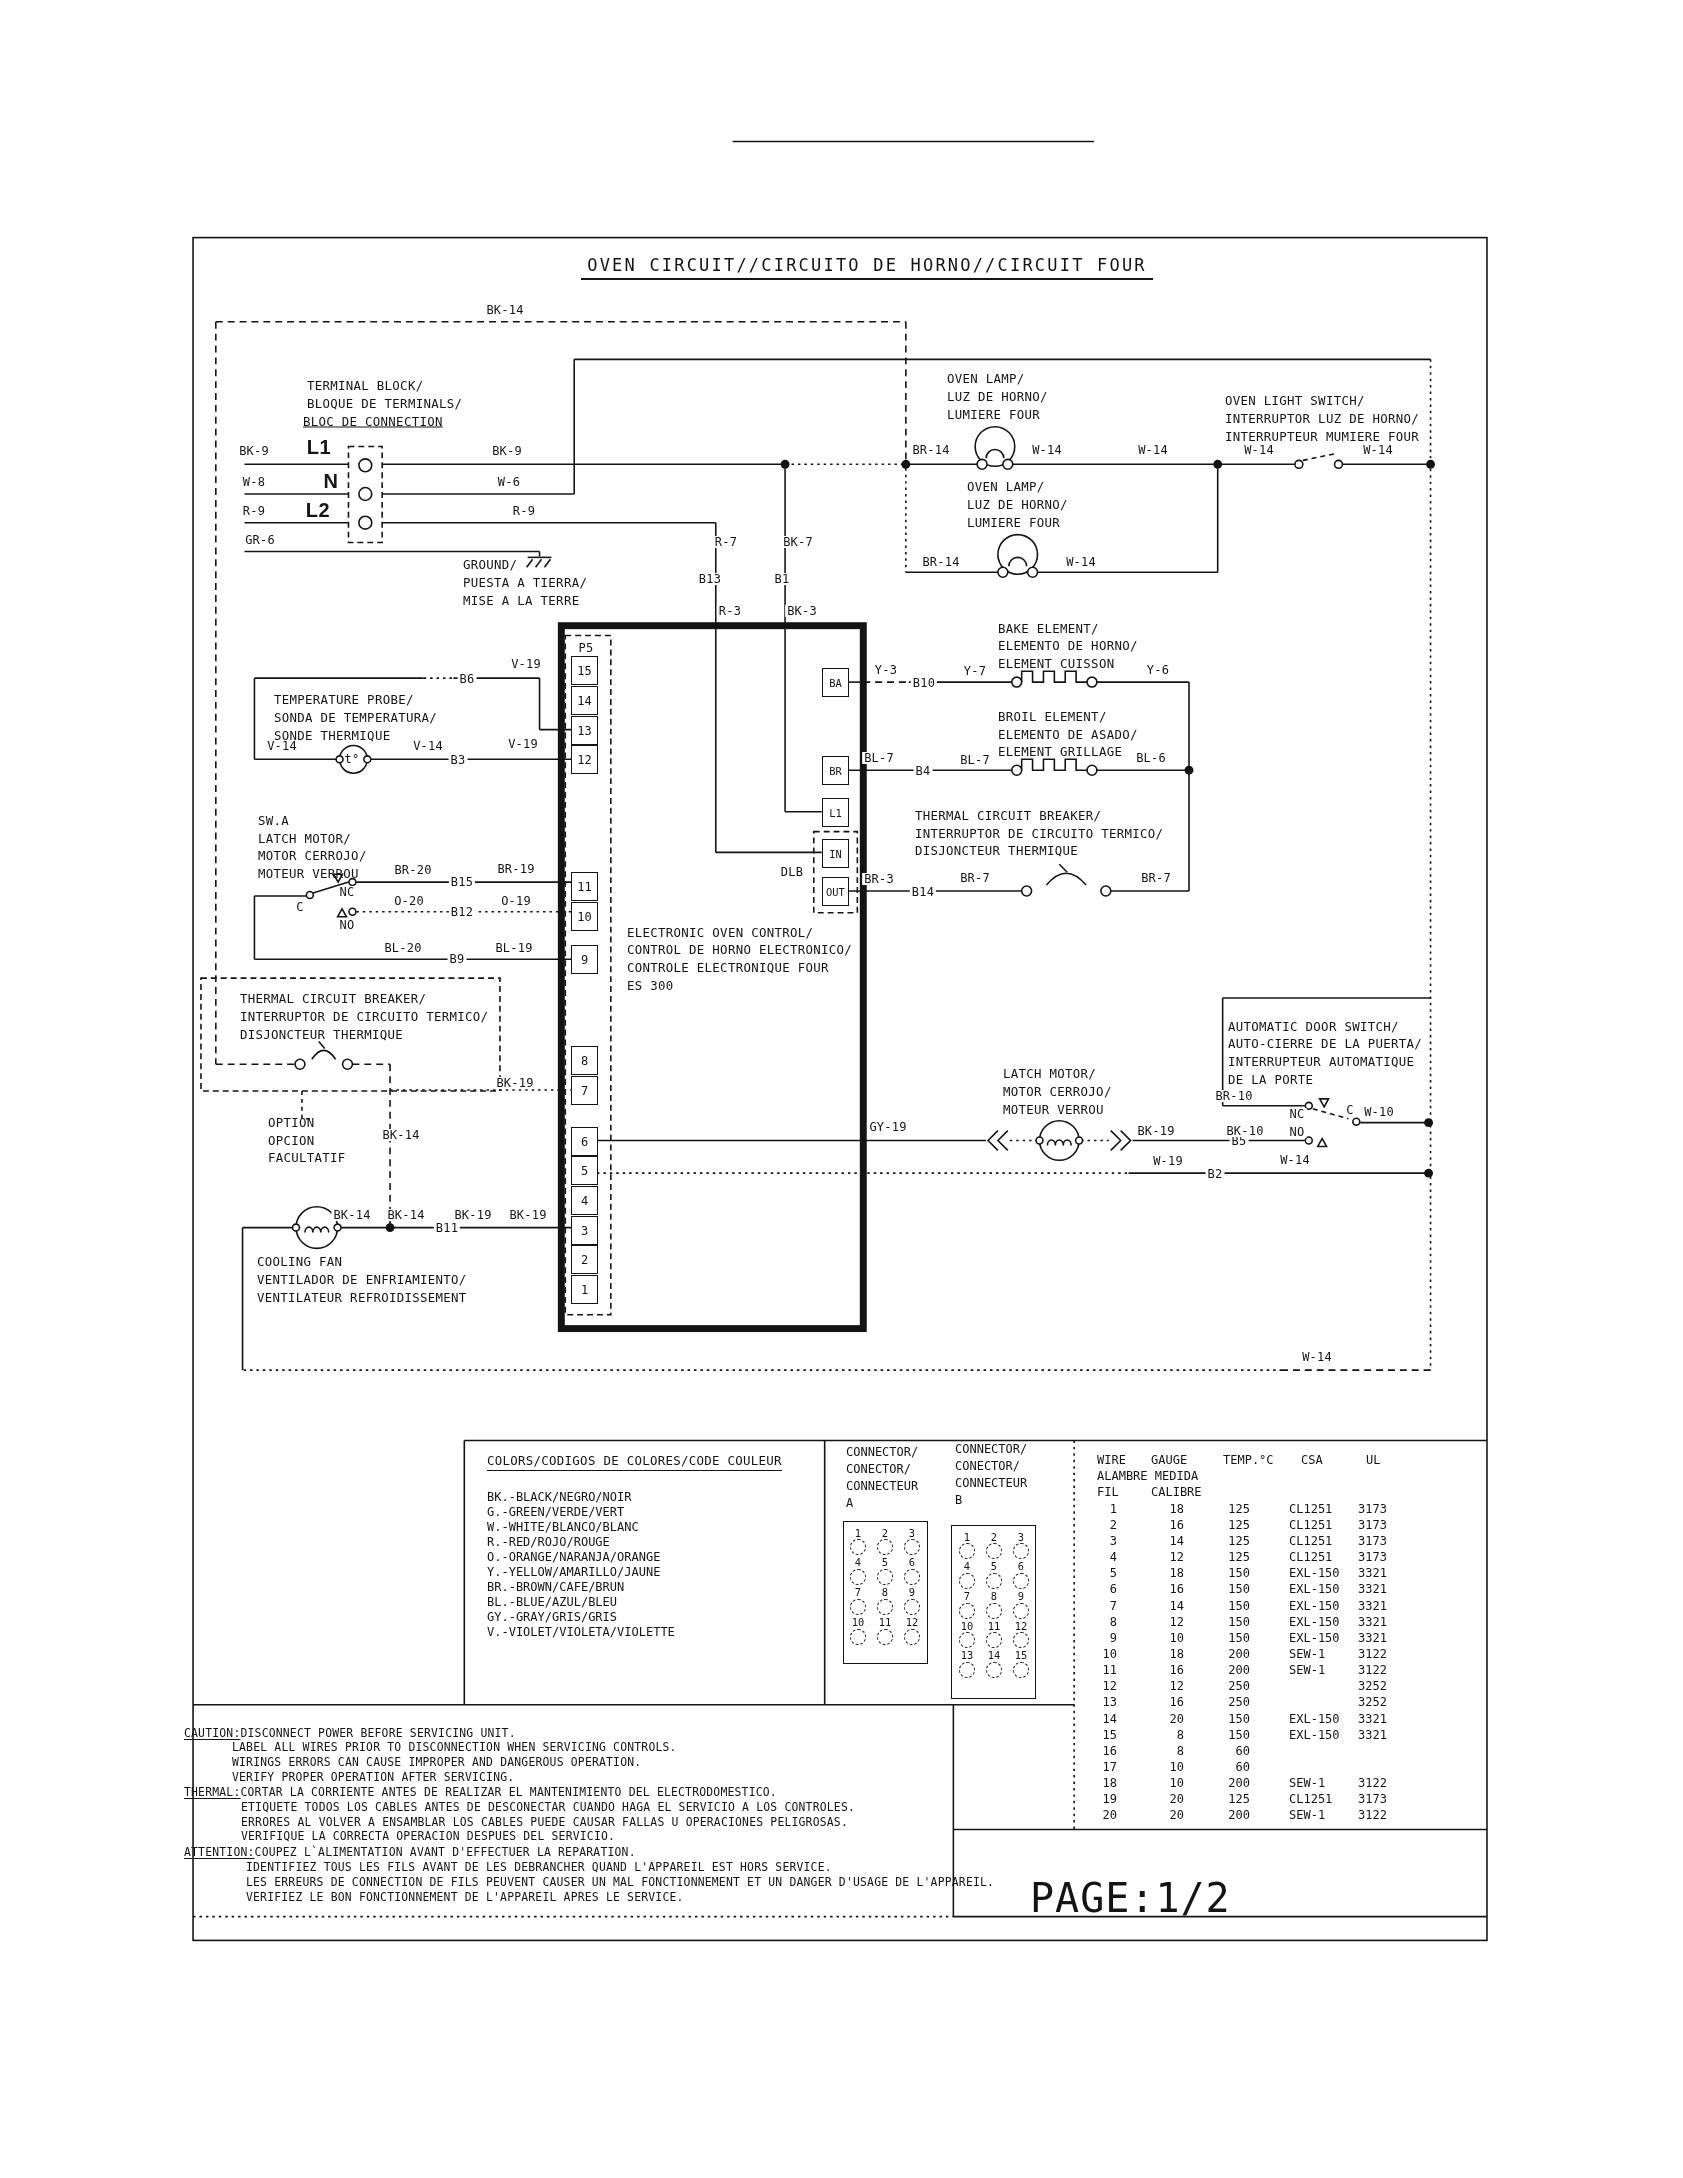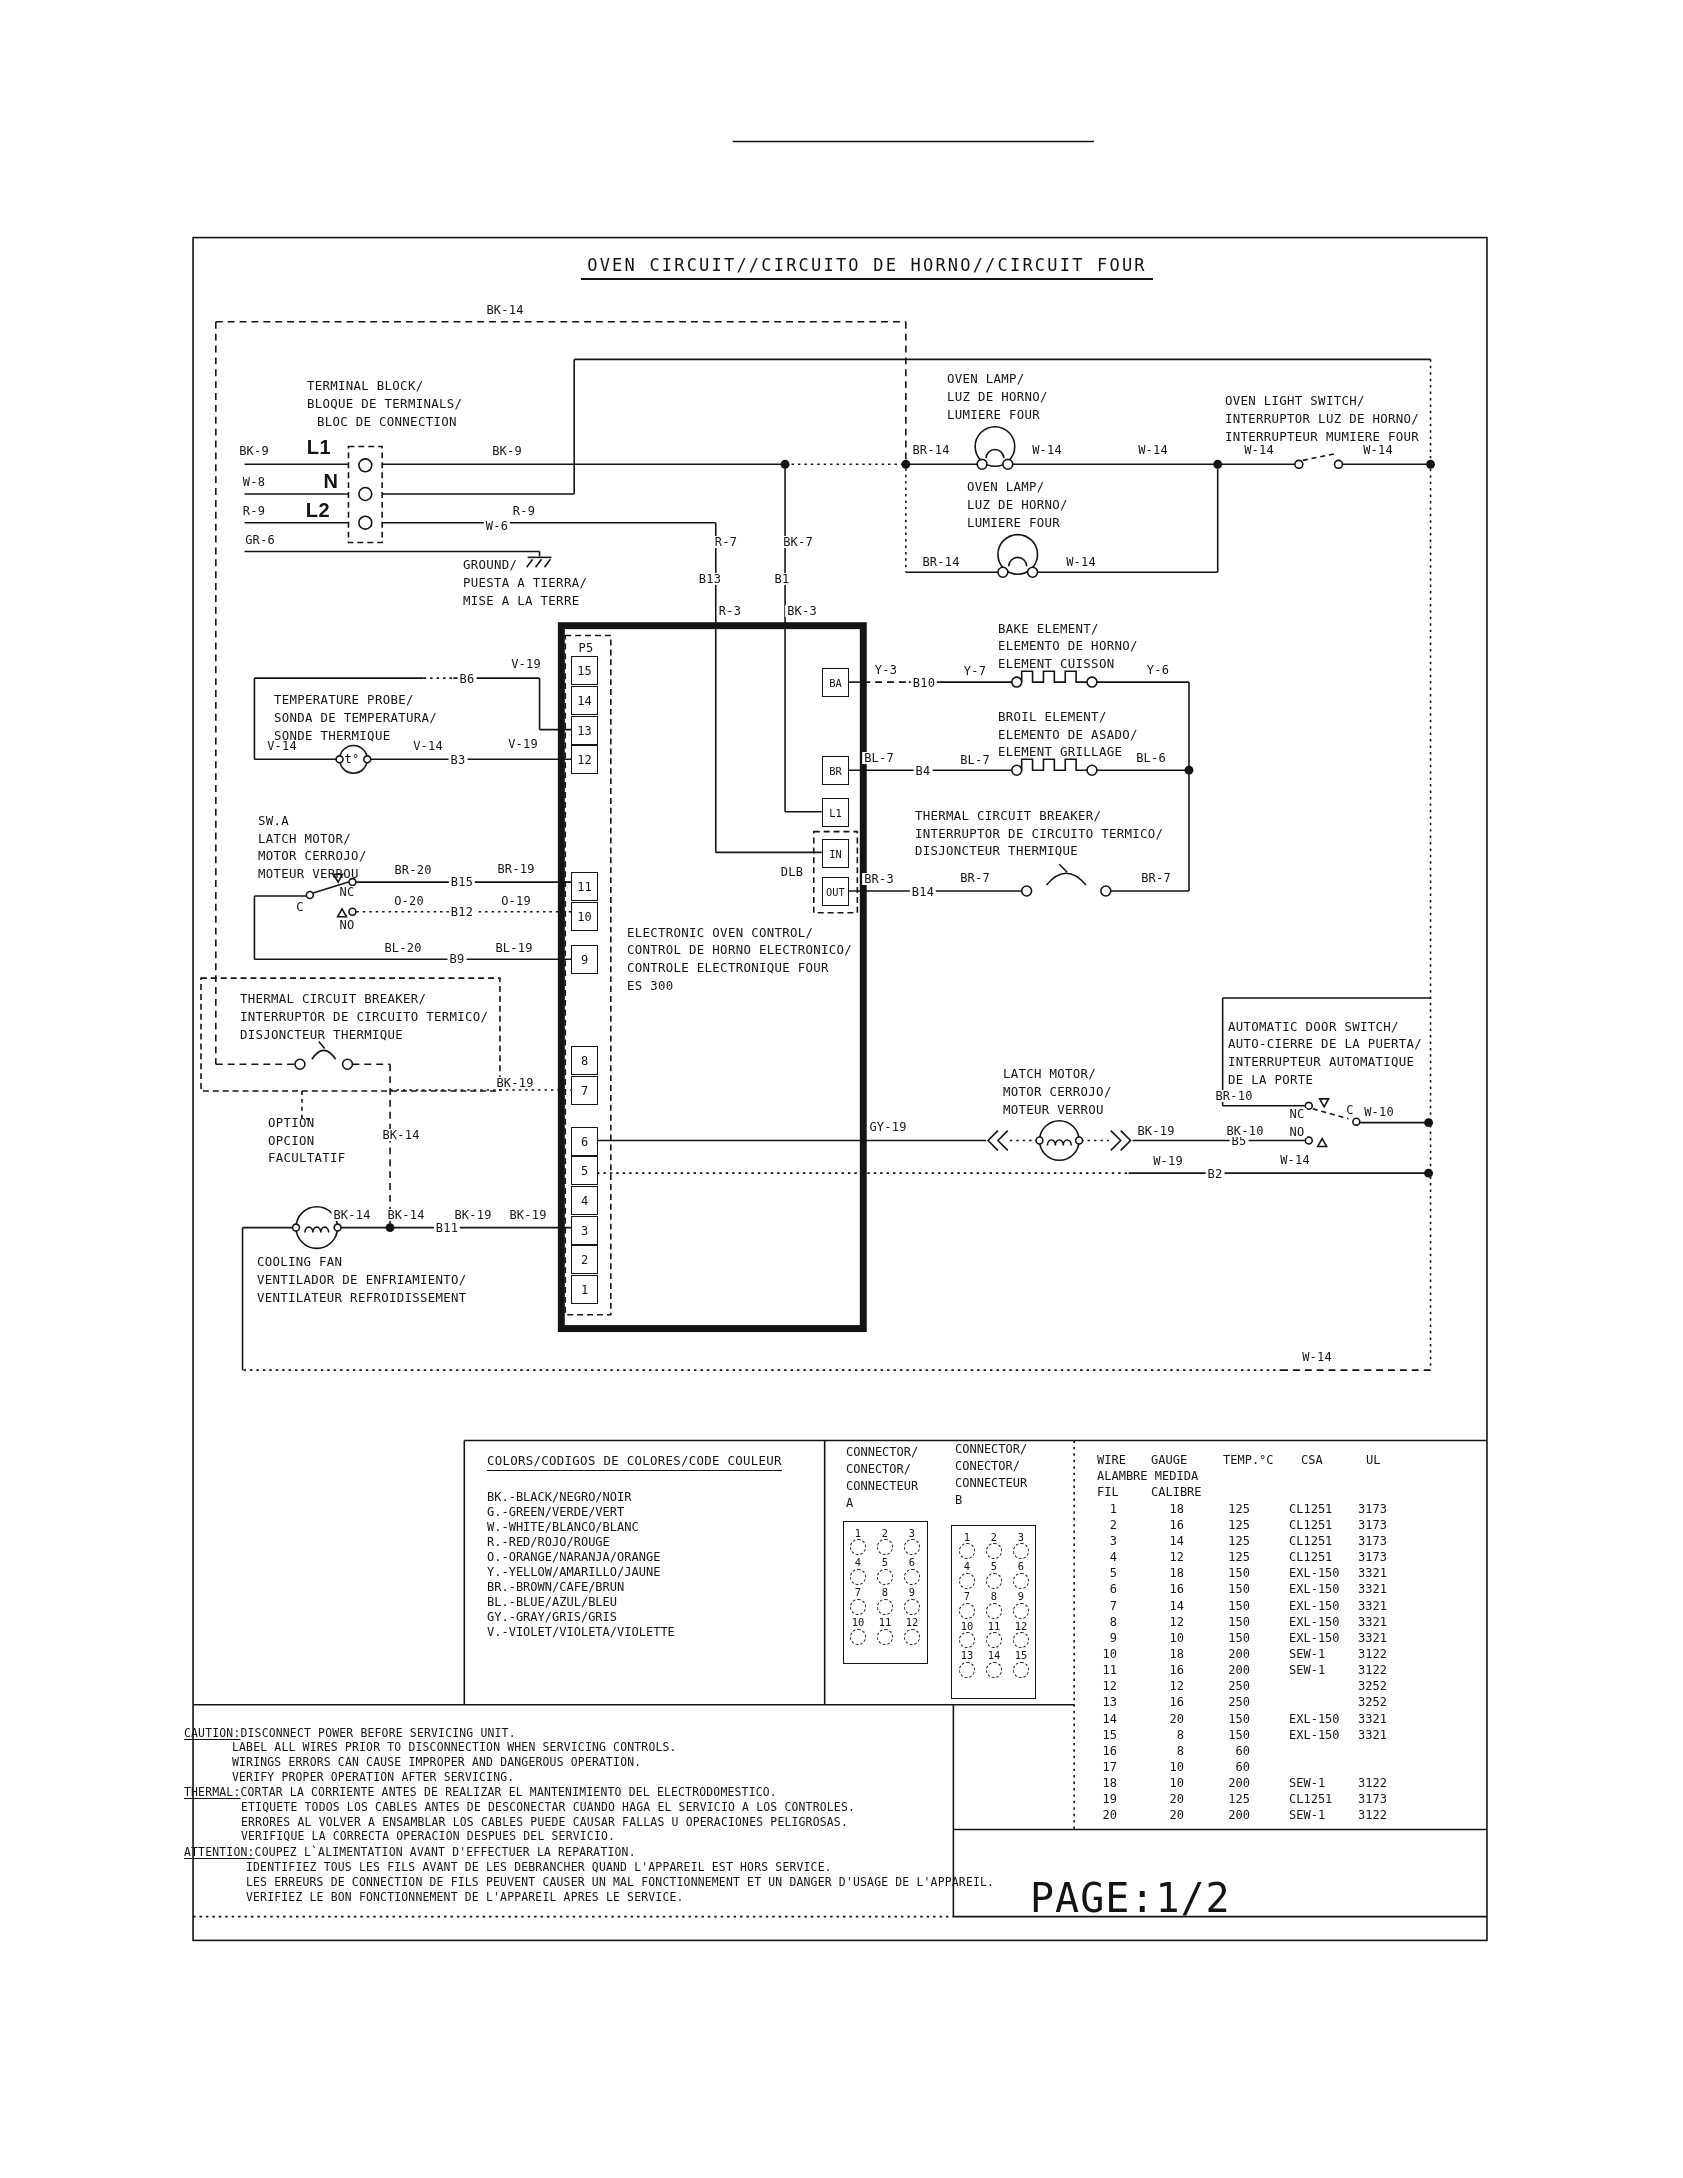--- a/index.html
+++ b/index.html
@@ -355,7 +355,7 @@
       <div class="lbl big" style="left: 318px; top: 510px;">L2</div>
       <div class="blk" style="left: 307px; top: 385px;">TERMINAL BLOCK/</div>
       <div class="blk" style="left: 307px; top: 403px;">BLOQUE DE TERMINALS/</div>
-      <div class="blk" style="left: 317px; top: 421px;">BLOC DE CONNECTION</div>
+      <div class="blk" style="left: 303px; top: 421px; text-decoration: underline;">BLOC DE CONNECTION</div>
       <div class="blk" style="left: 463px; top: 564px;">GROUND/</div>
       <div class="blk" style="left: 463px; top: 582px;">PUESTA A TIERRA/</div>
       <div class="blk" style="left: 463px; top: 600px;">MISE A LA TERRE</div>

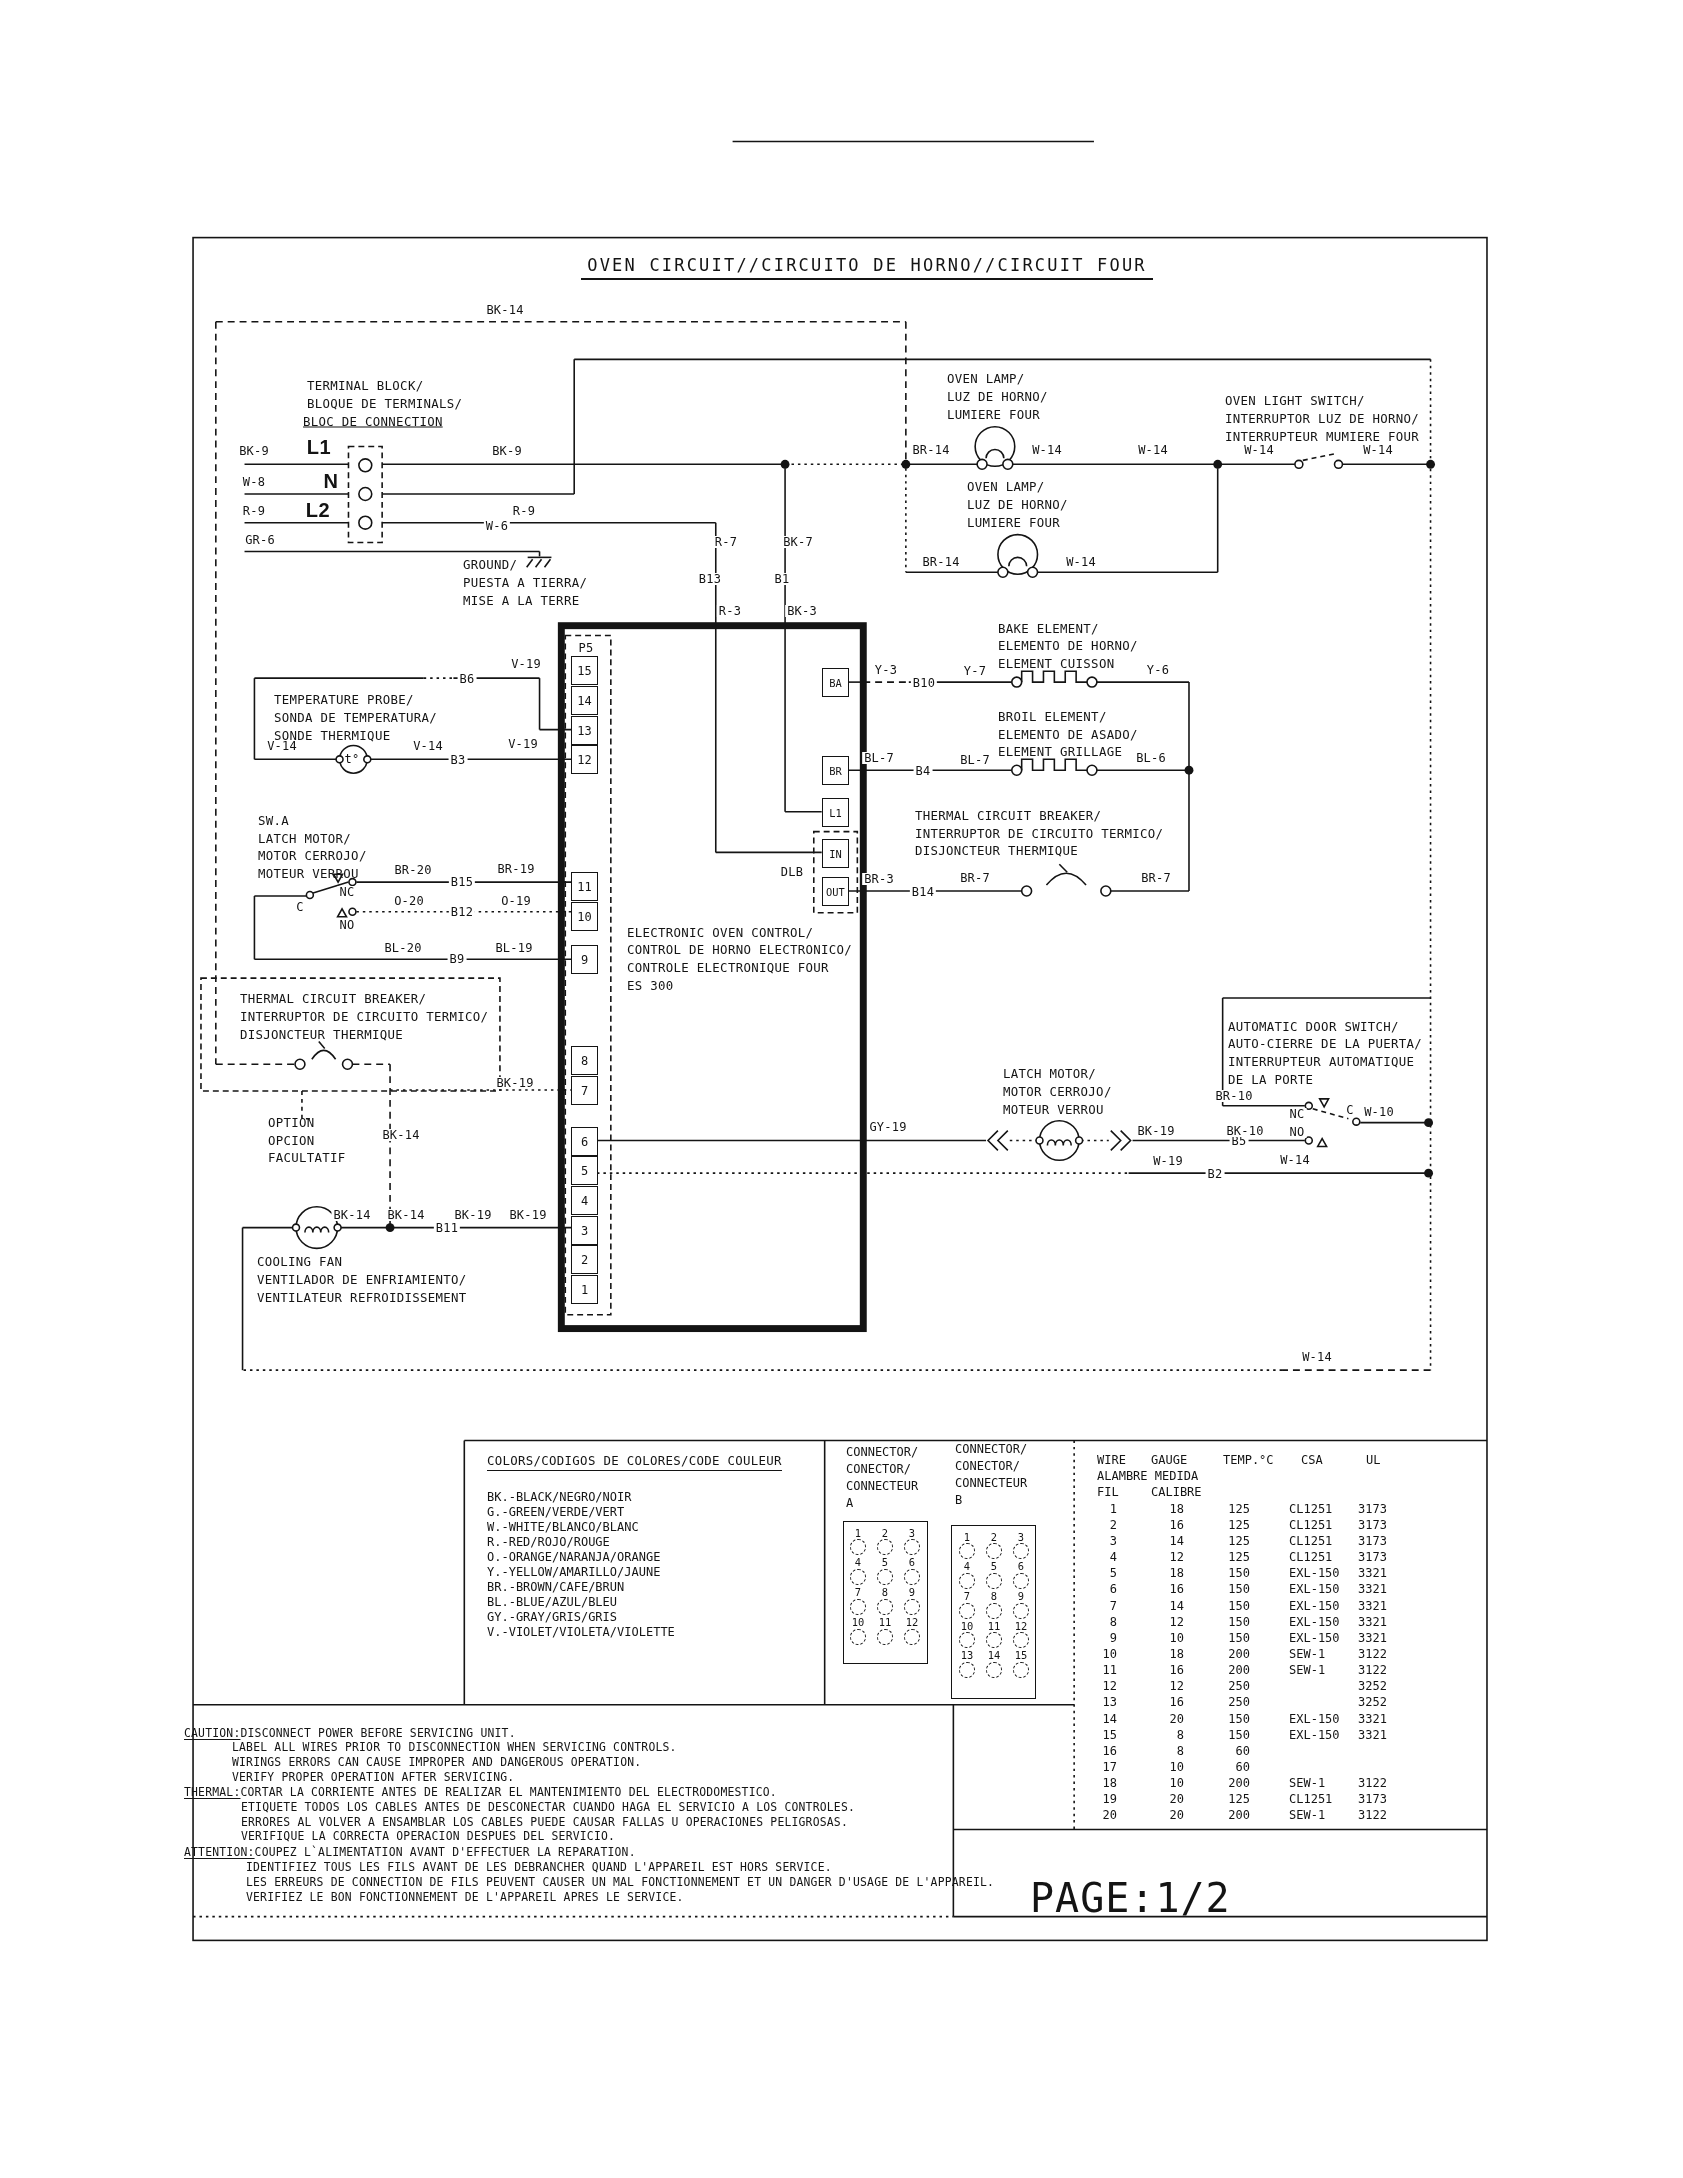--- a/index.html
+++ b/index.html
@@ -282,7 +282,7 @@
       <div class="lbl" style="left: 254px; top: 511px;">R-9</div>
       <div class="lbl" style="left: 260px; top: 540px;">GR-6</div>
       <div class="lbl" style="left: 507px; top: 451px;">BK-9</div>
-      <div class="lbl" style="left: 497px; top: 482px; margin-top: 44px;">W-6</div>
+      <div class="lbl" style="left: 509px; top: 482px;">W-6</div>
       <div class="lbl" style="left: 524px; top: 511px;">R-9</div>
       <div class="lbl" style="left: 931px; top: 450px;">BR-14</div>
       <div class="lbl" style="left: 1047px; top: 450px;">W-14</div>

